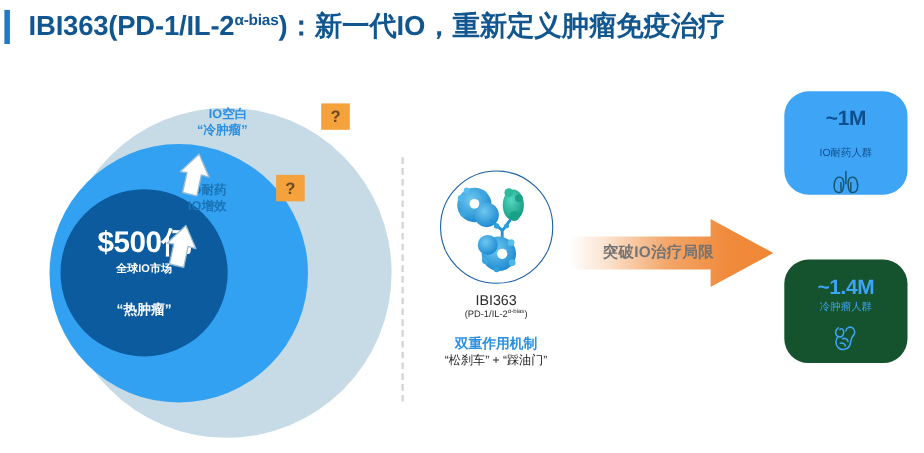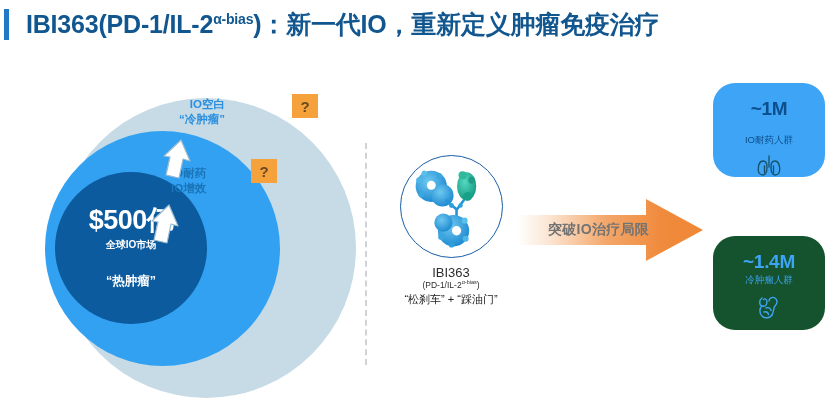--- a/index.html
+++ b/index.html
@@ -357,6 +357,7 @@
     </div>
     <div class="mol-name">IBI363</div>
     <div class="mol-sub"><span>(PD-1/IL-2</span><sup>α-bias</sup><span>)</span></div>
+    <div class="mol-moa">双重作用机制</div>
     <div class="mol-moa2">“松刹车” + “踩油门”</div>
   </div>
 

